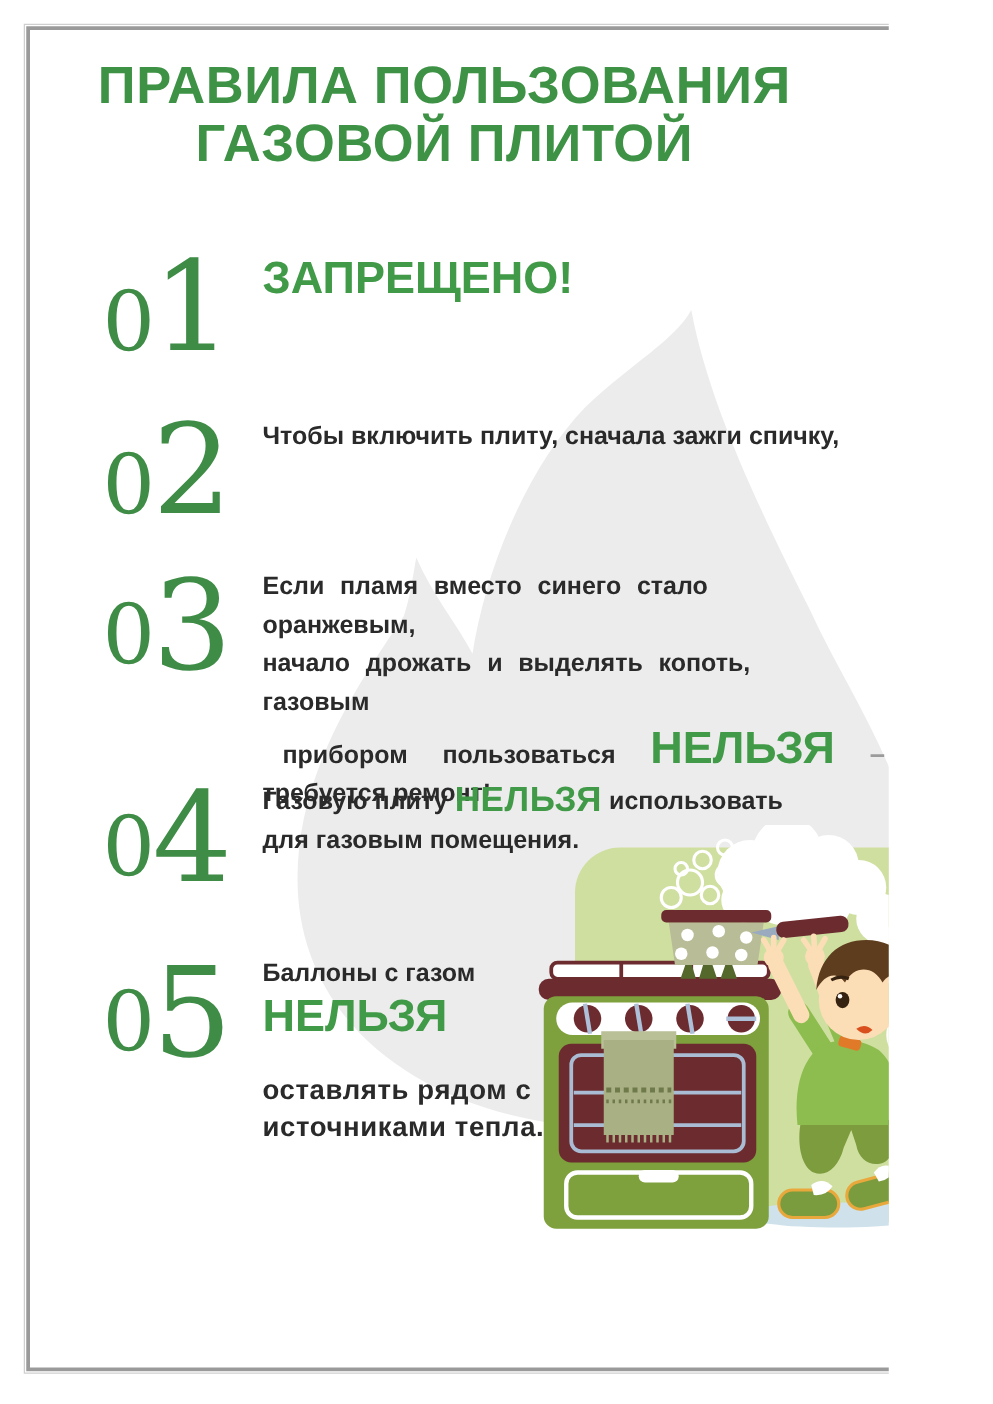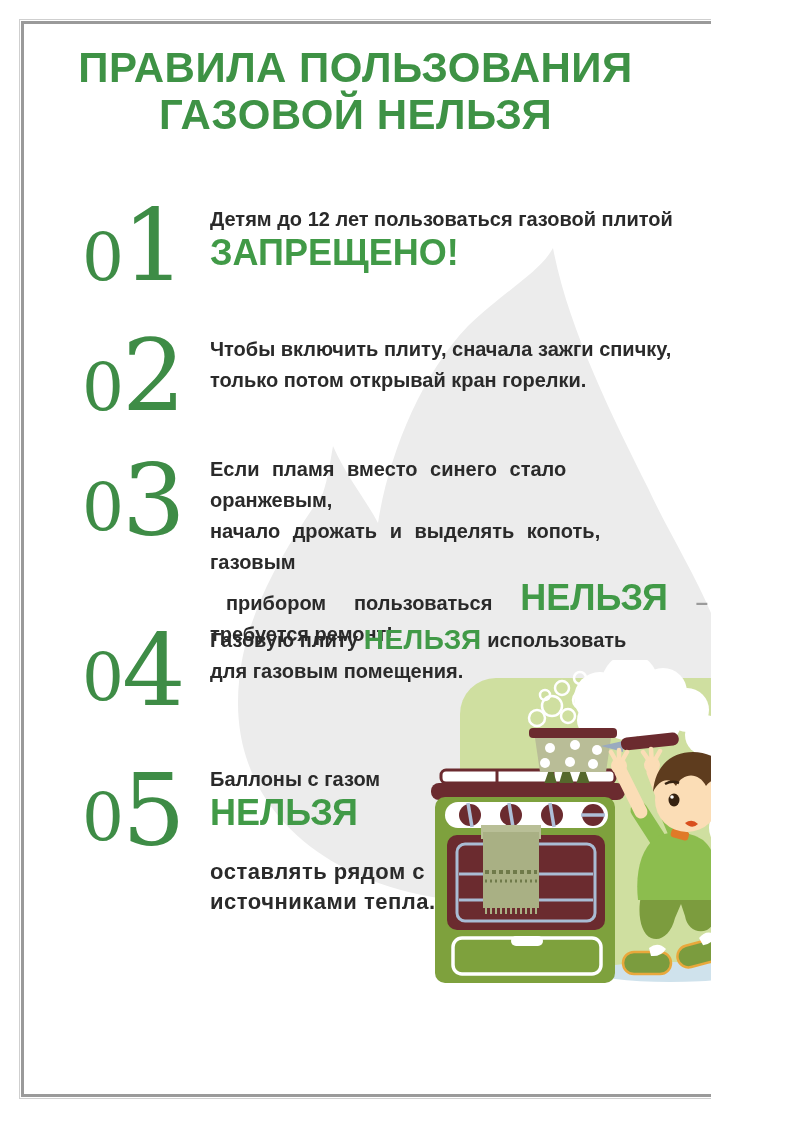--- a/index.html
+++ b/index.html
@@ -63,7 +63,7 @@
 
   <header class="title">
     <div>ПРАВИЛА ПОЛЬЗОВАНИЯ</div>
-    <div>ГАЗОВОЙ НЕЛЬЗЯ</div>
+    <div>ГАЗОВОЙ ПЛИТОЙ</div>
   </header>
 
   <section class="rule r1">

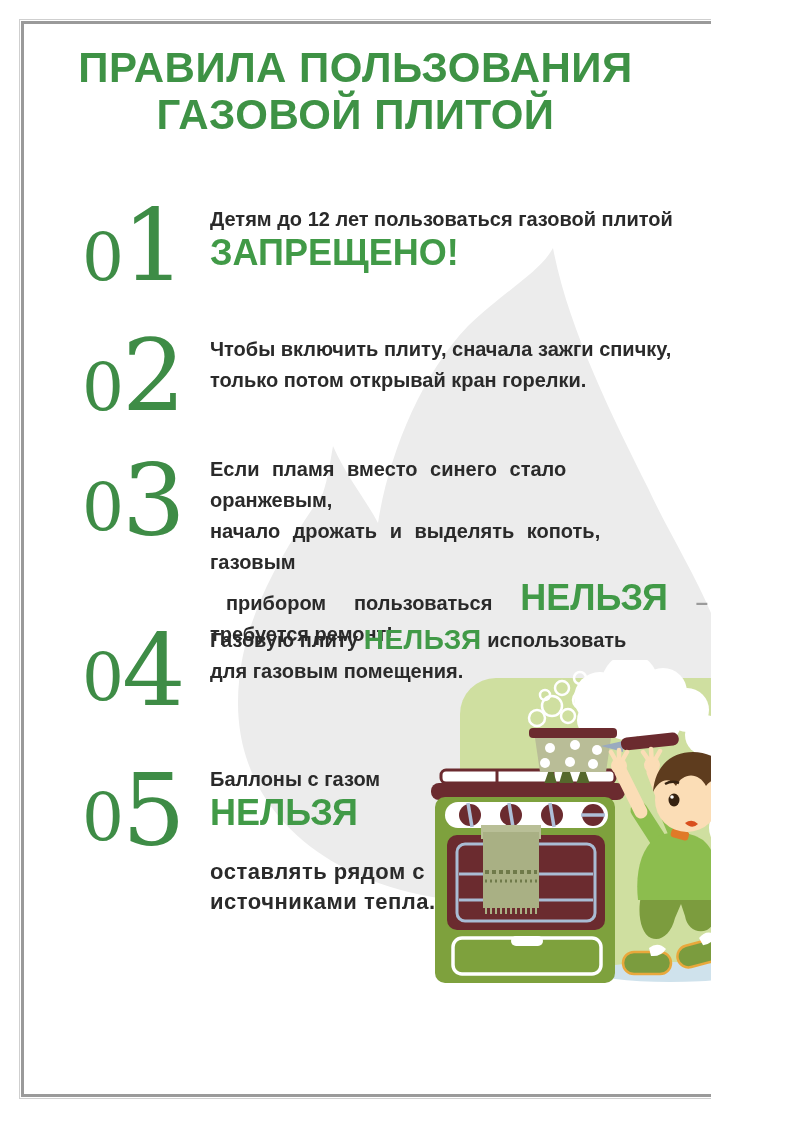--- a/index.html
+++ b/index.html
@@ -69,7 +69,6 @@
   <section class="rule r1">
     <div class="num"><span class="dg dg-0">0</span><span class="dg dg-1">1</span></div>
     <div class="body">
-      <div class="t">Детям до 12 лет пользоваться газовой плитой</div>
       <div class="big">ЗАПРЕЩЕНО!</div>
     </div>
   </section>

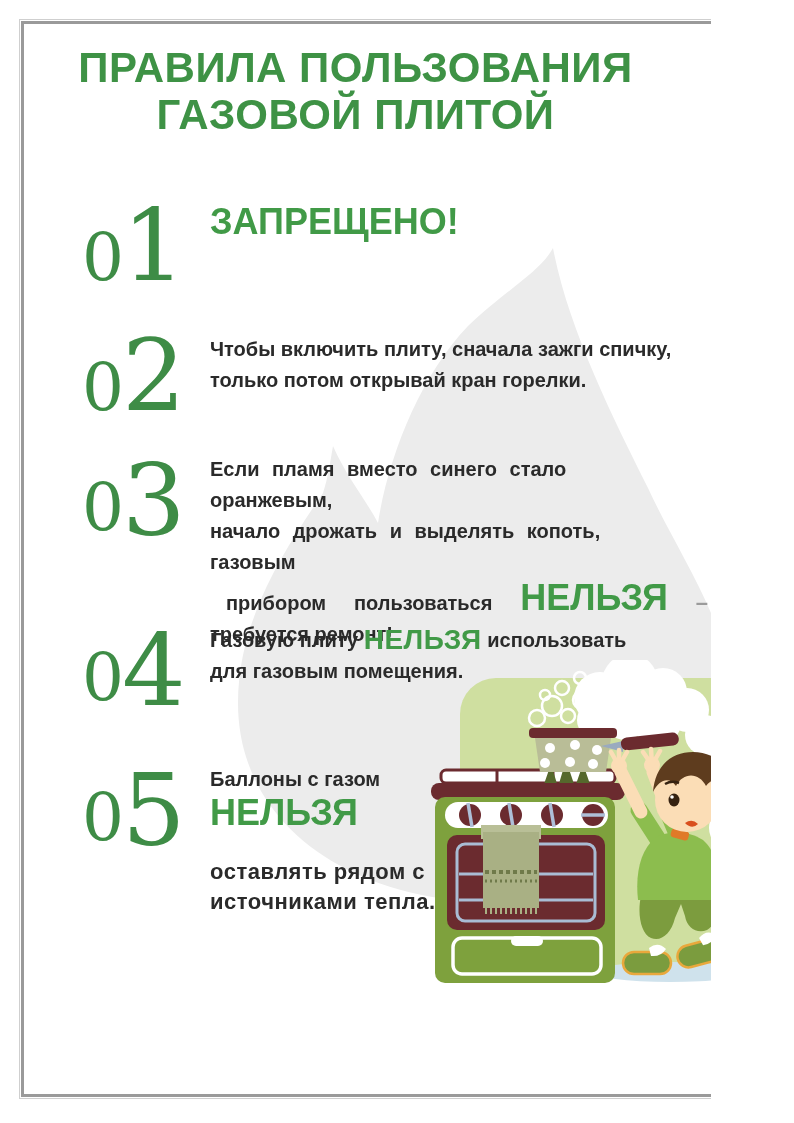--- a/index.html
+++ b/index.html
@@ -77,7 +77,6 @@
     <div class="num"><span class="dg dg-0">0</span><span class="dg dg-2">2</span></div>
     <div class="body">
       <div class="t">Чтобы включить плиту, сначала зажги спичку,</div>
-      <div class="t">только потом открывай кран горелки.</div>
     </div>
   </section>
 

